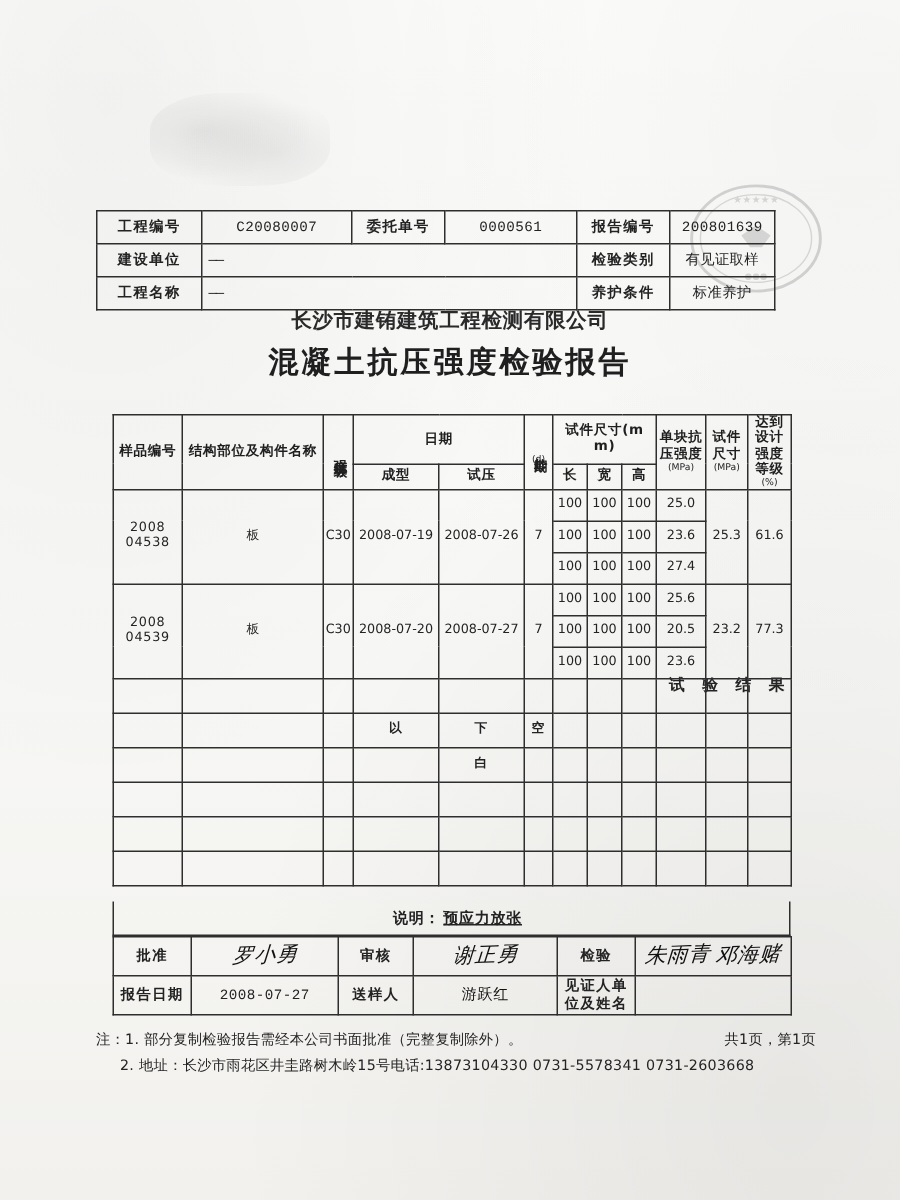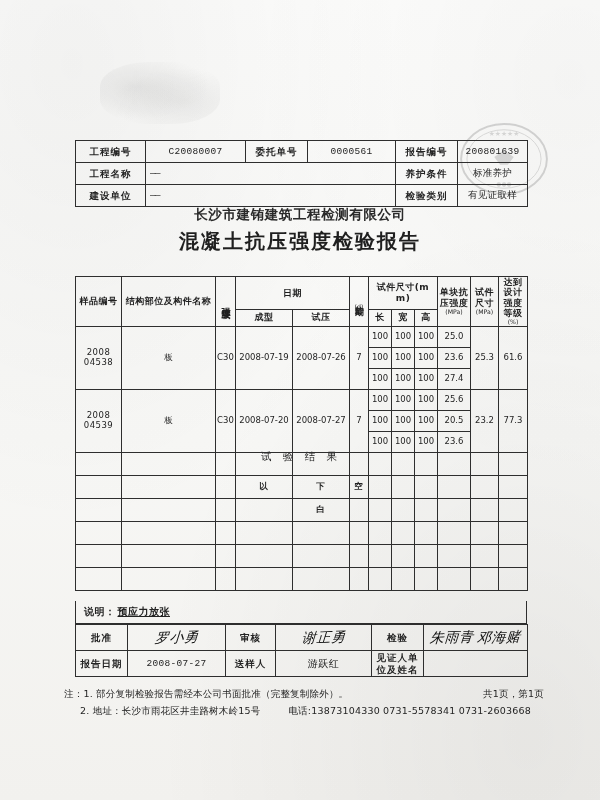--- a/index.html
+++ b/index.html
@@ -110,7 +110,7 @@
 
   #info-table {
     position: absolute;
-    left: 75px;
+    left: 64px;
     top: 140px;
     width: 452px;
   }

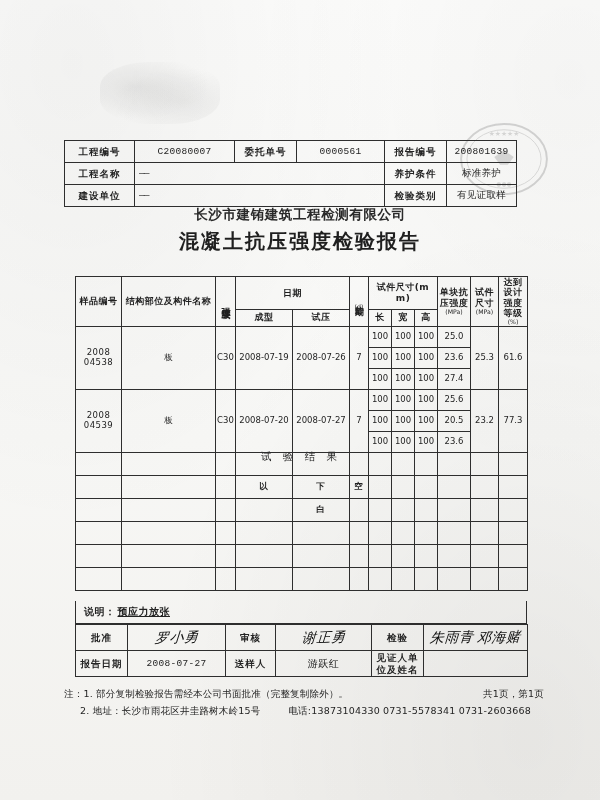--- a/index.html
+++ b/index.html
@@ -274,16 +274,16 @@
         <td class="val">200801639</td>
       </tr>
       <tr>
+        <td class="lbl">建设单位</td>
+        <td class="val val-l dash" colspan="3">——</td>
+        <td class="lbl">检验类别</td>
+        <td class="val">有见证取样</td>
+      </tr>
+      <tr>
         <td class="lbl">工程名称</td>
         <td class="val val-l dash" colspan="3">——</td>
         <td class="lbl">养护条件</td>
         <td class="val">标准养护</td>
-      </tr>
-      <tr>
-        <td class="lbl">建设单位</td>
-        <td class="val val-l dash" colspan="3">——</td>
-        <td class="lbl">检验类别</td>
-        <td class="val">有见证取样</td>
       </tr>
     </tbody>
   </table>

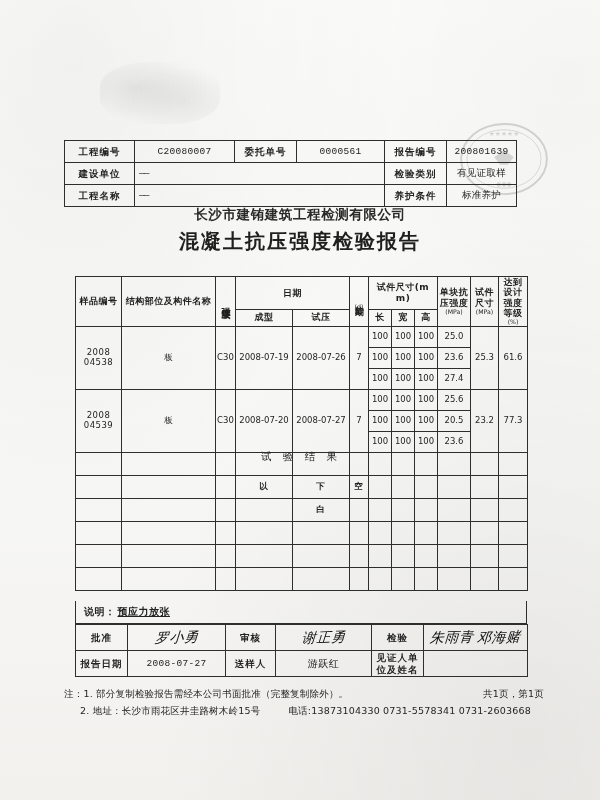--- a/index.html
+++ b/index.html
@@ -122,9 +122,9 @@
     left: 75px;
     width: 452px;
     top: 258px;
-    text-align: center;
+    text-align: right;
     font-size: 10.5px;
-    font-weight: normal;
+    font-weight: bold;
     letter-spacing: 4px;
     color: #242424;
   }

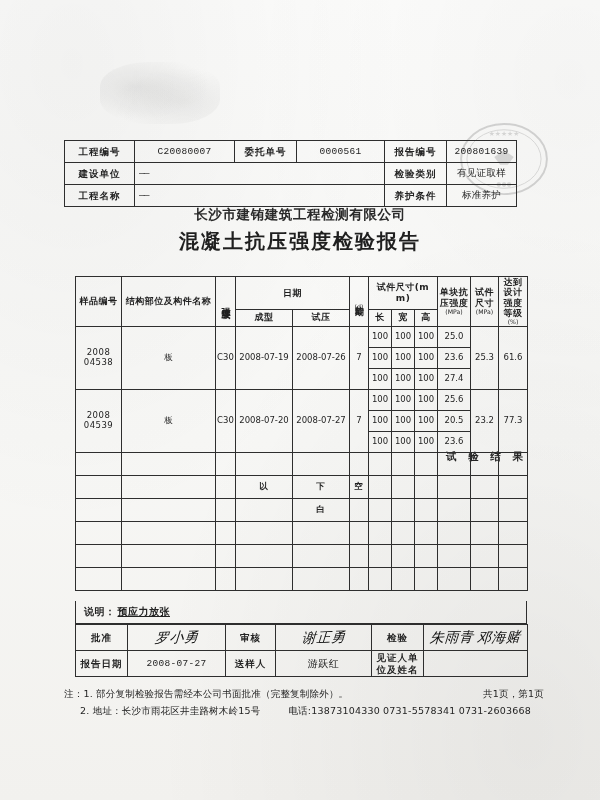--- a/index.html
+++ b/index.html
@@ -183,6 +183,7 @@
     font-weight: bold;
     letter-spacing: 0.5px;
     color: #232323;
+    justify-content: center;
   }
   #note-row .note-val { text-decoration: underline; margin-left: 2px; }
 

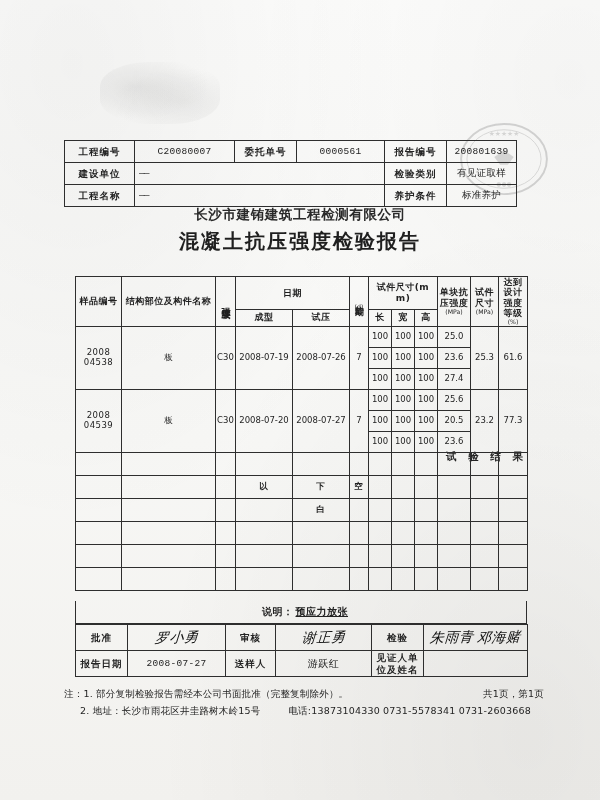--- a/index.html
+++ b/index.html
@@ -232,7 +232,7 @@
     font-size: 9.5px;
   }
   #footer .line2 { padding-left: 16px; }
-  #footer .tel { margin-left: 28px; }
+  #footer .tel { margin-left: 0; }
 </style>
 </head>
 <body>

